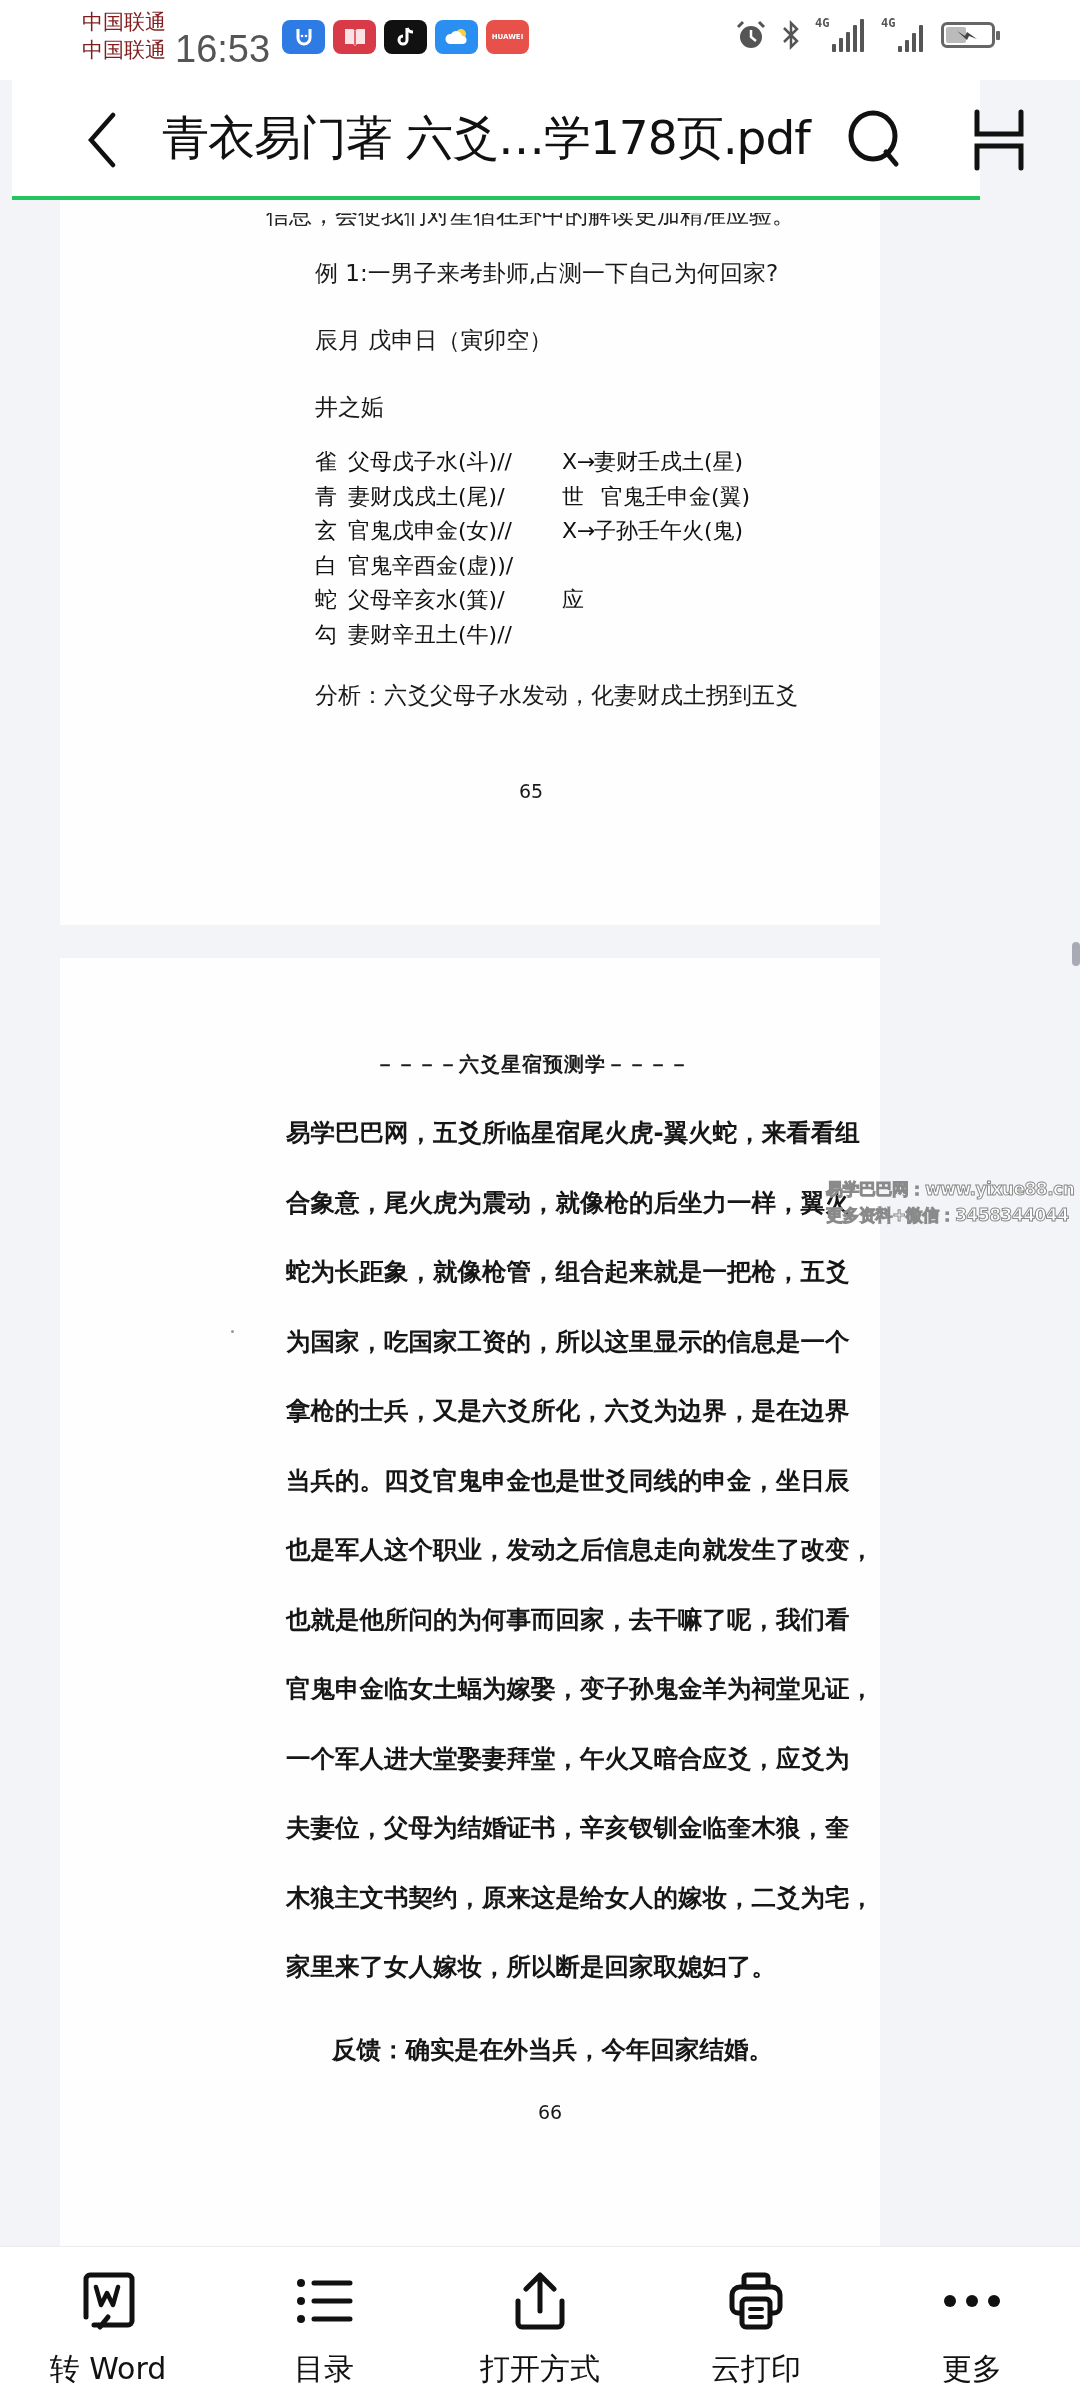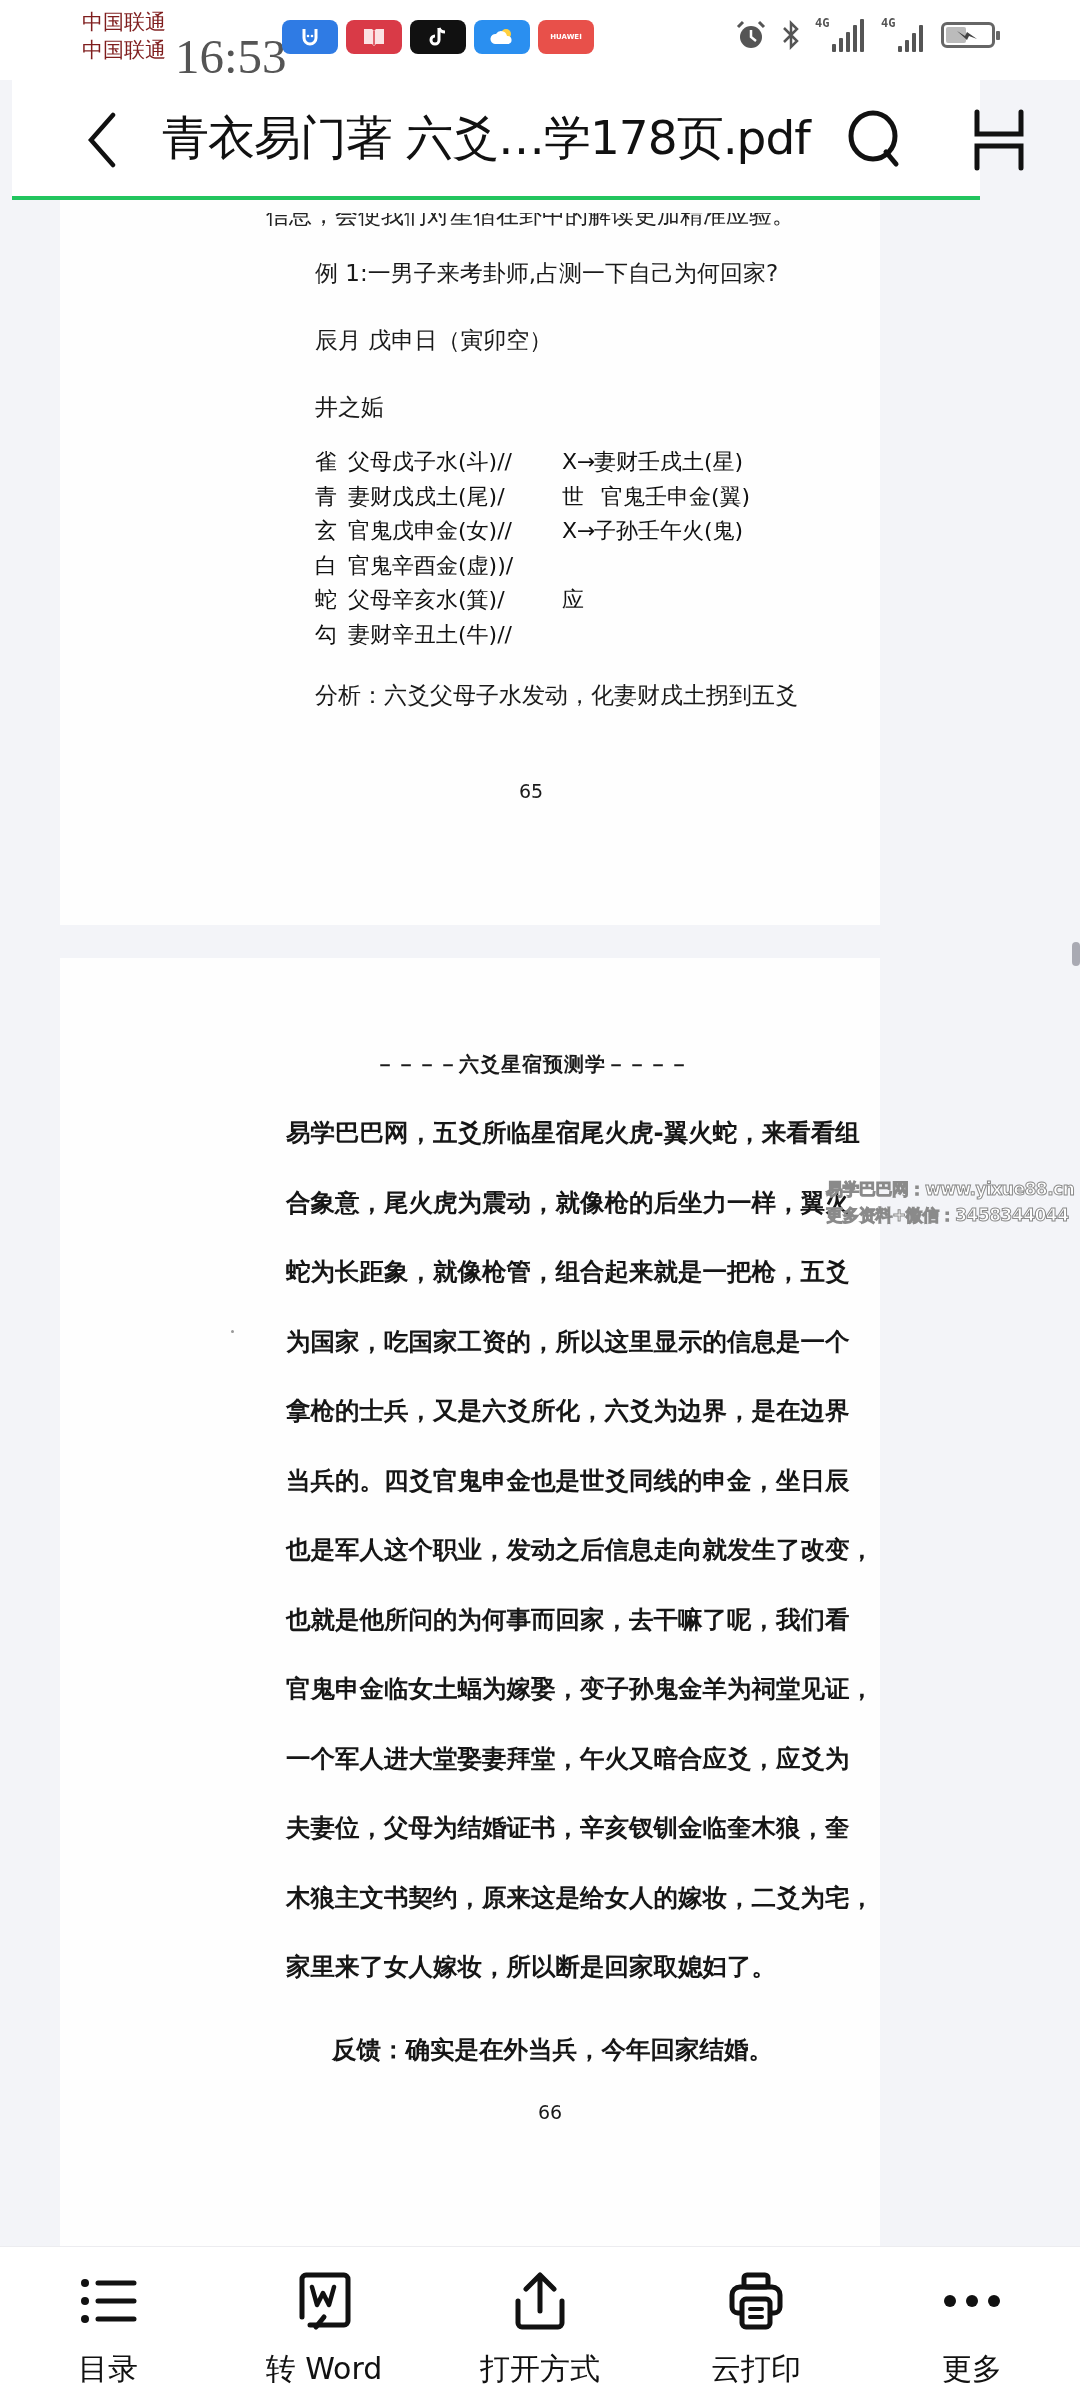--- a/index.html
+++ b/index.html
@@ -6,7 +6,7 @@
   html, body { width: 1080px; height: 2400px; overflow: hidden; background: #f3f4f8; font-family: "DejaVu Sans", "Liberation Sans", sans-serif; color: #111; }
   .status-bar { position: absolute; left: 0; top: 0; width: 1080px; height: 80px; background: #fff; }
   .carriers { position: absolute; left: 82px; top: 8px; font-size: 21px; line-height: 28px; color: #7f1d1d; }
-  .clock { position: absolute; left: 175px; top: 28px; font-size: 49px; color: #555; font-family: Liberation Serif, serif; }
+  .clock { position: absolute; left: 175px; top: 28px; font-size: 38px; color: #555; font-family: Liberation Sans, sans-serif; }
   .app-icons { position: absolute; left: 282px; top: 20px; display: flex; gap: 8px; }
   .app-icon { width: 56px; height: 34px; border-radius: 8px; display: flex; align-items: center; justify-content: center; font-size: 15px; color: #fff; font-weight: bold; }
   .sys-icons { position: absolute; left: 735px; top: 18px; display: flex; align-items: center; gap: 14px; color: #555; }

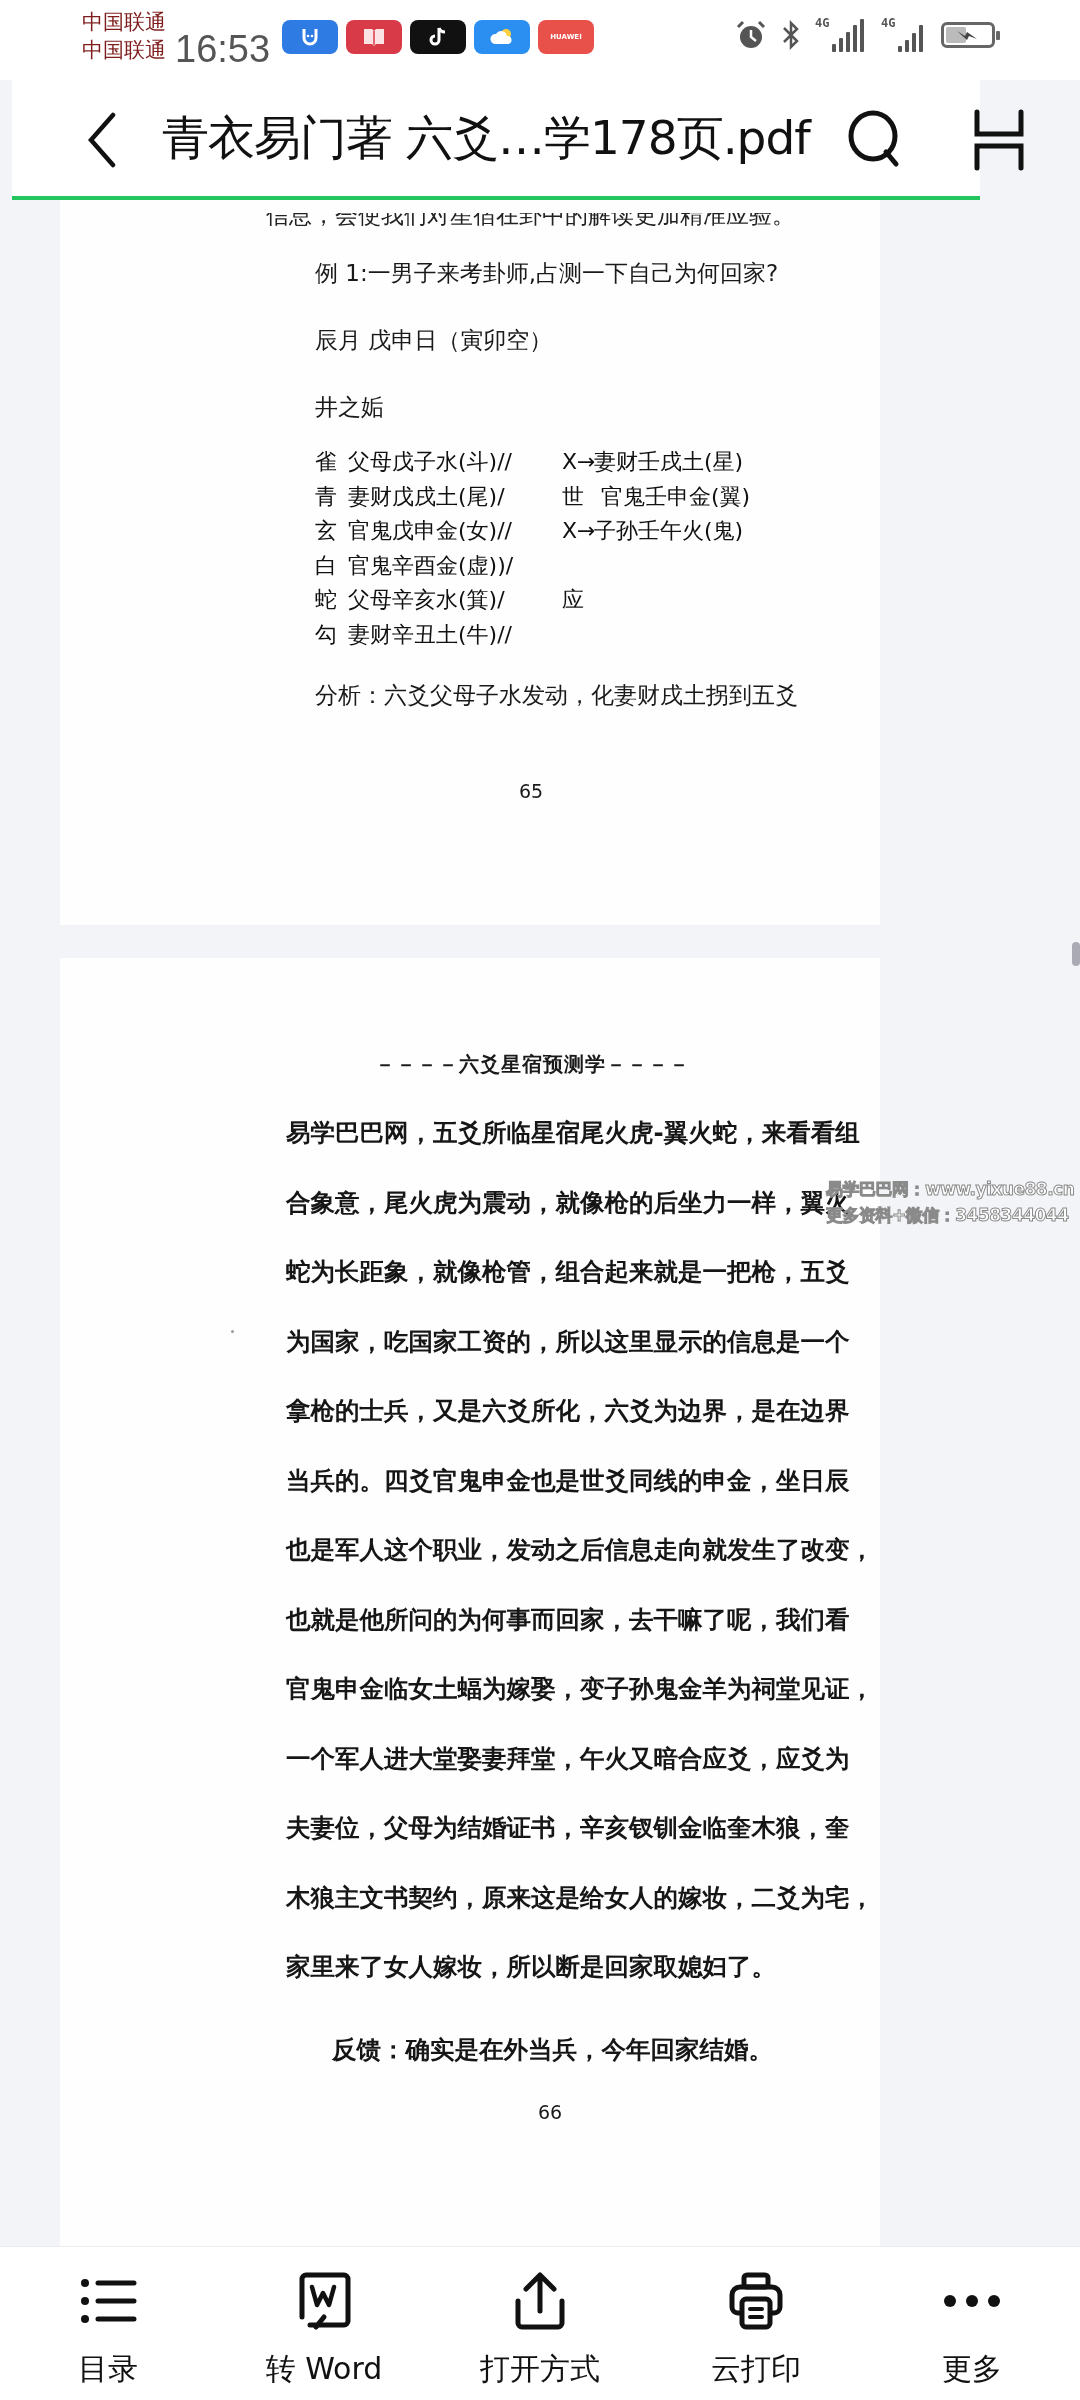--- a/index.html
+++ b/index.html
@@ -8,7 +8,7 @@
   .carriers { position: absolute; left: 82px; top: 8px; font-size: 21px; line-height: 28px; color: #7f1d1d; }
   .clock { position: absolute; left: 175px; top: 28px; font-size: 38px; color: #555; font-family: Liberation Sans, sans-serif; }
   .app-icons { position: absolute; left: 282px; top: 20px; display: flex; gap: 8px; }
-  .app-icon { width: 56px; height: 34px; border-radius: 8px; display: flex; align-items: center; justify-content: center; font-size: 15px; color: #fff; font-weight: bold; }
+  .app-icon { width: 43px; height: 34px; border-radius: 8px; display: flex; align-items: center; justify-content: center; font-size: 15px; color: #fff; font-weight: bold; }
   .sys-icons { position: absolute; left: 735px; top: 18px; display: flex; align-items: center; gap: 14px; color: #555; }
   .signal { display: flex; align-items: flex-end; gap: 3px; height: 34px; position: relative; }
   .signal .lbl { position: absolute; top: -2px; left: 0; font-size: 12px; font-weight: bold; font-family: "DejaVu Sans Mono", monospace; }

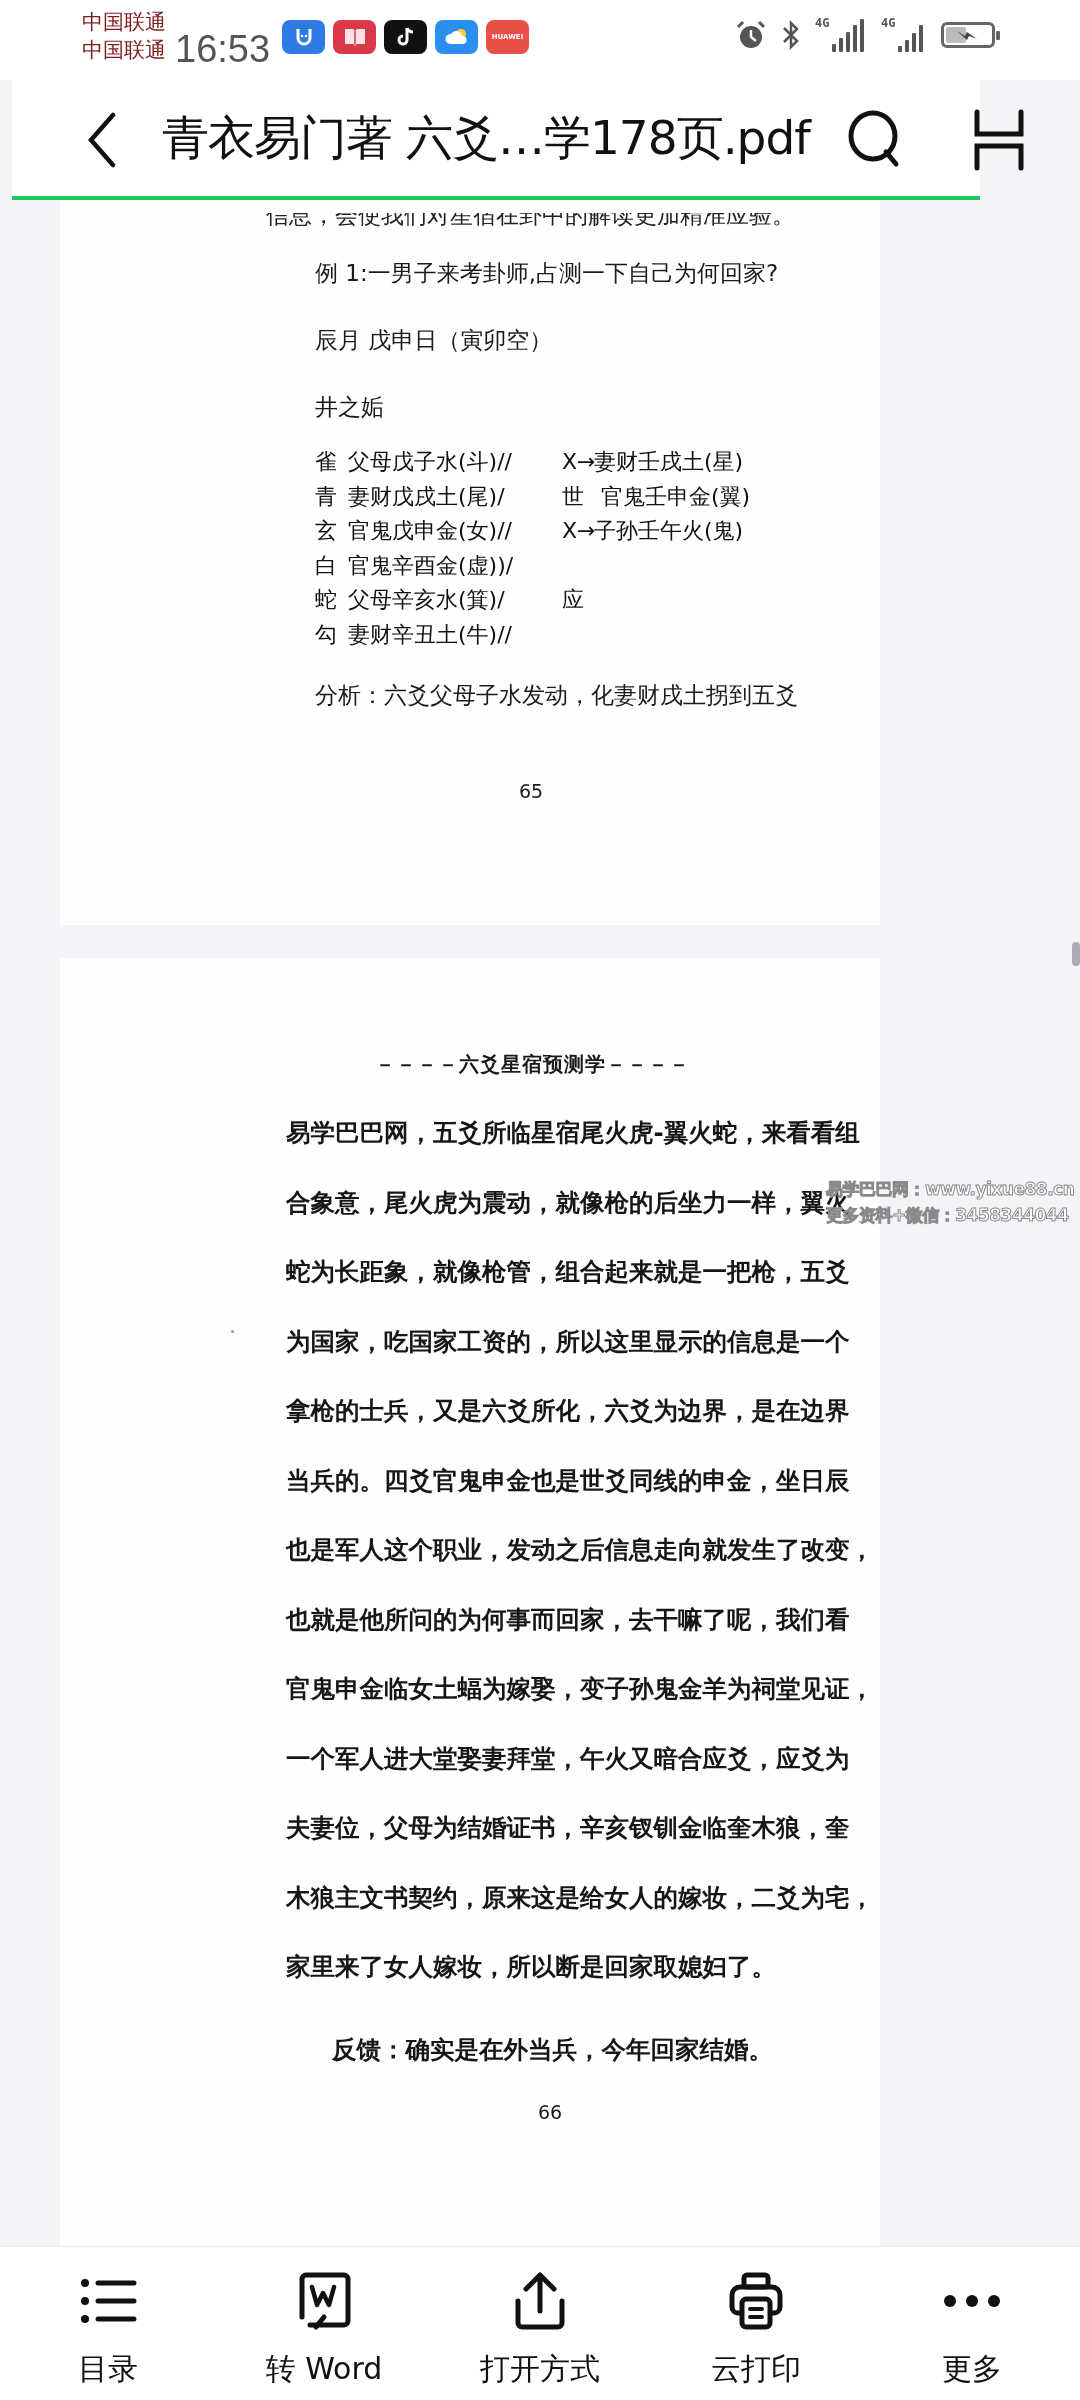--- a/index.html
+++ b/index.html
@@ -229,6 +229,16 @@
   <div class="bb-item">
     <div class="bb-icon">
       <svg width="64" height="64" viewBox="0 0 64 64">
+          <path d="M10 48V10a4 4 0 0 1 4-4h38a4 4 0 0 1 4 4v42a4 4 0 0 1-4 4H18" stroke="#111" stroke-width="5" fill="none" stroke-linecap="round"></path>
+          <path d="M24 58l8-10" stroke="#111" stroke-width="5" stroke-linecap="round"></path>
+          <path d="M20 18l5 18 6-12 6 12 5-18" stroke="#111" stroke-width="4.5" fill="none" stroke-linejoin="round" stroke-linecap="round"></path>
+        </svg>
+    </div>
+    <div class="bb-label">转 Word</div>
+  </div>
+  <div class="bb-item">
+    <div class="bb-icon">
+      <svg width="64" height="64" viewBox="0 0 64 64">
           <circle cx="9" cy="14" r="4" fill="#111"></circle>
           <circle cx="9" cy="32" r="4" fill="#111"></circle>
           <circle cx="9" cy="50" r="4" fill="#111"></circle>
@@ -240,16 +250,6 @@
   <div class="bb-item">
     <div class="bb-icon">
       <svg width="64" height="64" viewBox="0 0 64 64">
-          <path d="M10 48V10a4 4 0 0 1 4-4h38a4 4 0 0 1 4 4v42a4 4 0 0 1-4 4H18" stroke="#111" stroke-width="5" fill="none" stroke-linecap="round"></path>
-          <path d="M24 58l8-10" stroke="#111" stroke-width="5" stroke-linecap="round"></path>
-          <path d="M20 18l5 18 6-12 6 12 5-18" stroke="#111" stroke-width="4.5" fill="none" stroke-linejoin="round" stroke-linecap="round"></path>
-        </svg>
-    </div>
-    <div class="bb-label">转 Word</div>
-  </div>
-  <div class="bb-item">
-    <div class="bb-icon">
-      <svg width="64" height="64" viewBox="0 0 64 64">
           <path d="M32 42V6M18 20L32 6l14 14" stroke="#111" stroke-width="5" fill="none" stroke-linecap="round" stroke-linejoin="round"></path>
           <path d="M10 32v22a4 4 0 0 0 4 4h36a4 4 0 0 0 4-4V32" stroke="#111" stroke-width="5" fill="none" stroke-linecap="round"></path>
         </svg>

